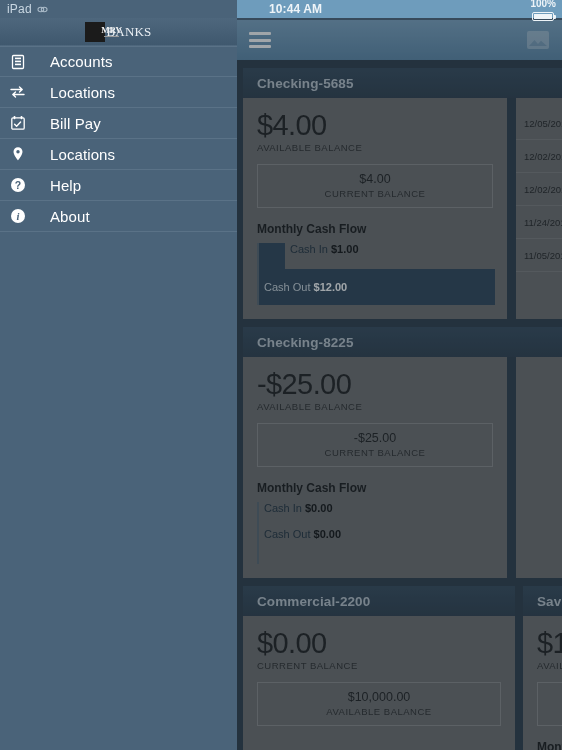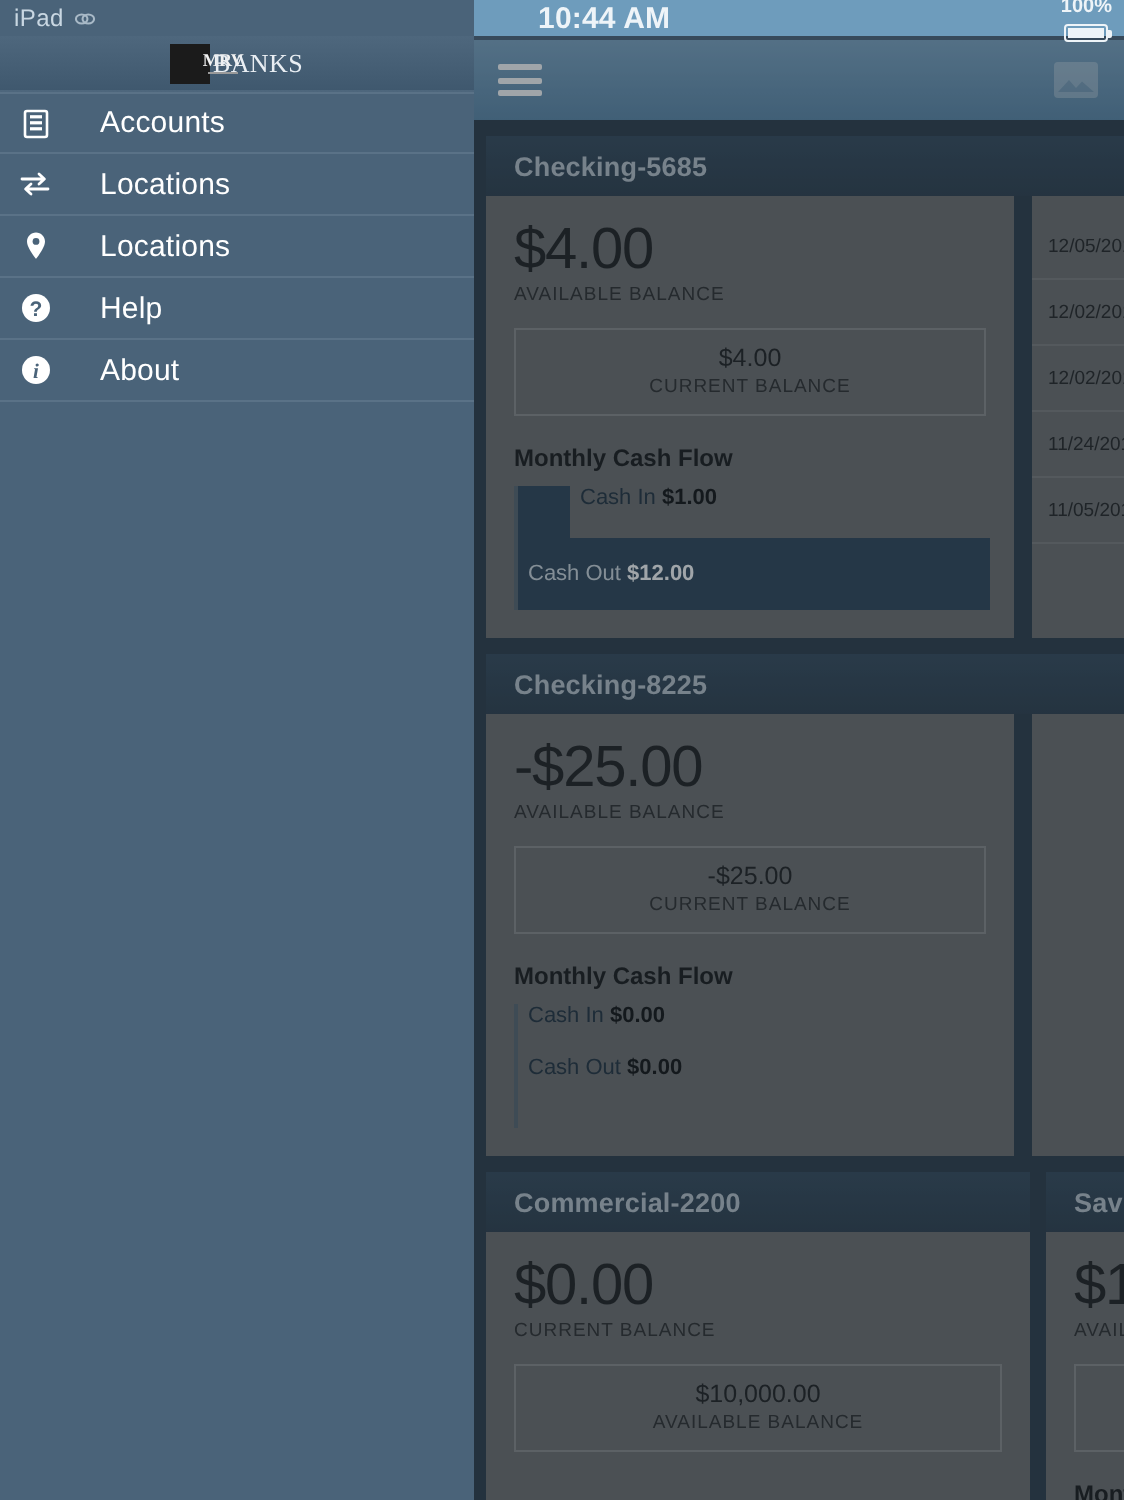--- a/index.html
+++ b/index.html
@@ -17,7 +17,7 @@
   .sb-right { width:325px; height:18px; background:#6e9cbc; display:flex; align-items:center; position:relative; }
   .sb-text { font-size:12px; color:#e3ecf3; letter-spacing:.2px; }
   .sb-left .sb-text { color:#c9d7e2; }
-  .sb-time { position:absolute; left:32px; font-size:15px; color:#eef4f8; font-weight:bold; letter-spacing:.1px; }
+  .sb-time { position:absolute; left:32px; font-size:12px; color:#eef4f8; font-weight:bold; letter-spacing:.1px; }
   .sb-batt-wrap { position:absolute; right:6px; display:flex; align-items:center; gap:3px;flex-direction:column; }
   .sb-pct { font-size:10px; color:#eef4f8; font-weight:bold; }
   .batt { width:22px; height:9px; border:1px solid #eef4f8; border-radius:2px; position:relative; }

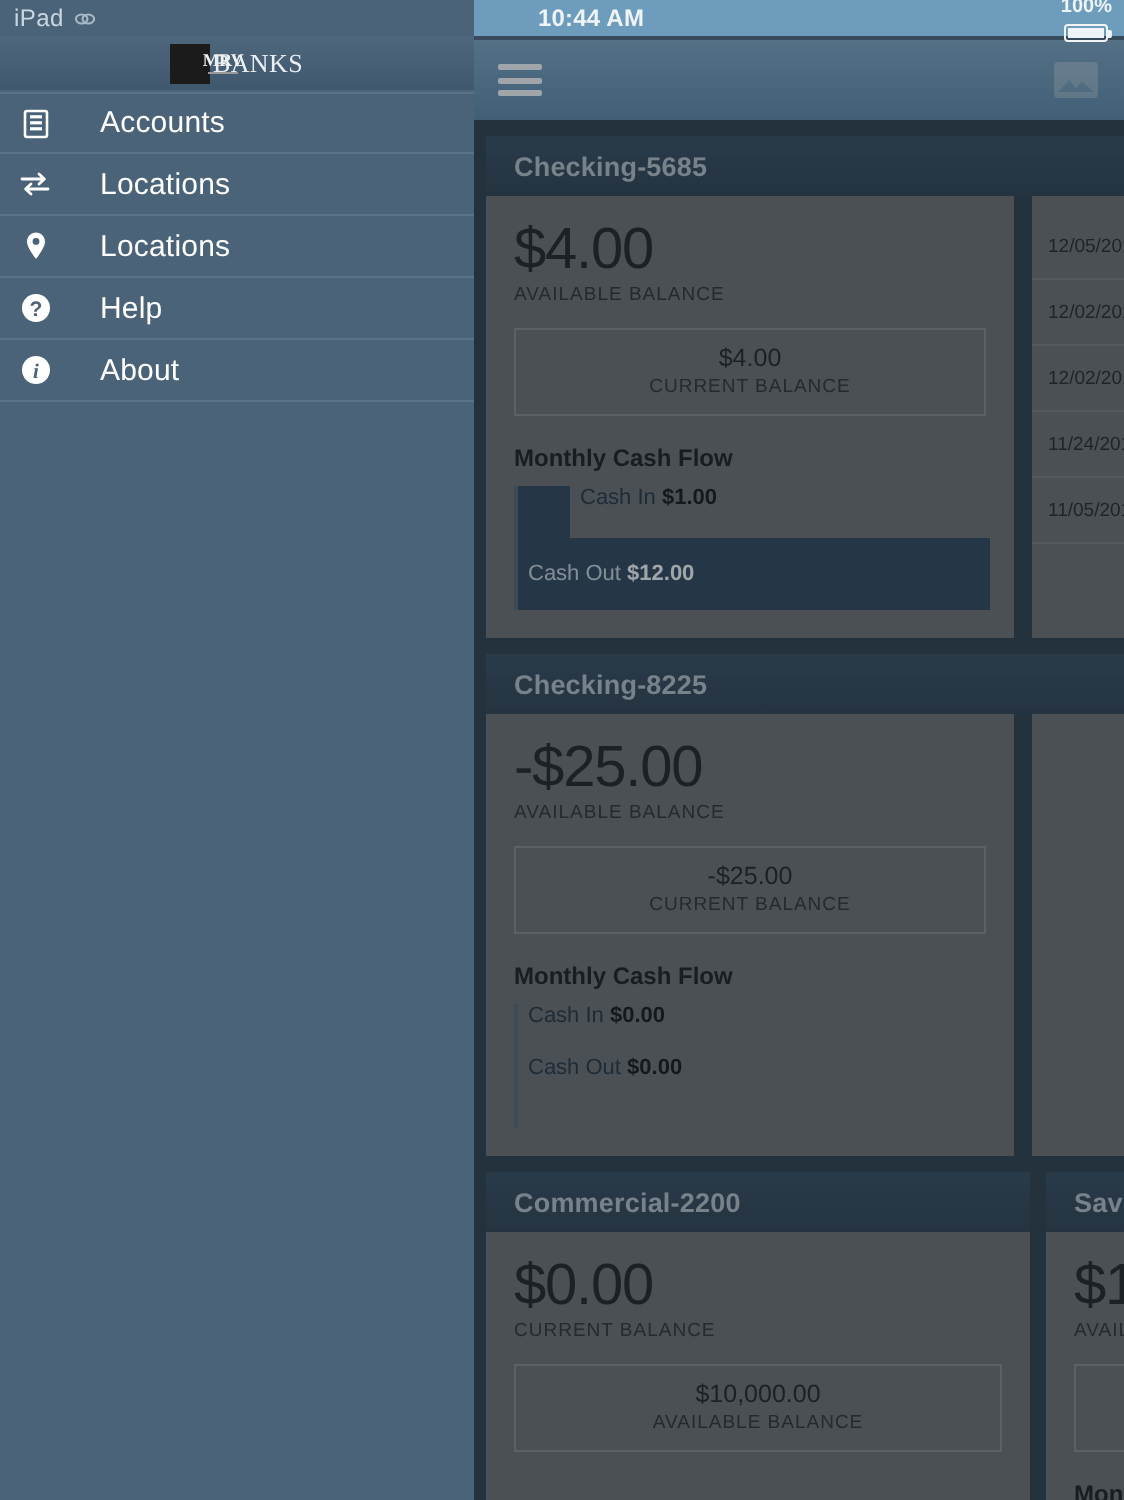--- a/index.html
+++ b/index.html
@@ -146,6 +146,17 @@
         <span class="menu-label">Locations</span>
       </div>
 
+      <div class="menu-item">
+        <span class="mi-icon">
+          <svg width="16" height="16" viewBox="0 0 16 16">
+            <rect x="1.8" y="2.8" width="12.4" height="11.4" rx="1.2" fill="none" stroke="#fff" stroke-width="1.3"></rect>
+            <rect x="3.6" y="1" width="1.8" height="3.2" rx=".7" fill="#fff"></rect>
+            <rect x="10.6" y="1" width="1.8" height="3.2" rx=".7" fill="#fff"></rect>
+            <path d="M4.6 9.3l2 2 4-4.2" fill="none" stroke="#fff" stroke-width="1.4" stroke-linecap="round" stroke-linejoin="round"></path>
+          </svg>
+        </span>
+        <span class="menu-label">Bill Pay</span>
+      </div>
 
       <div class="menu-item">
         <span class="mi-icon">

